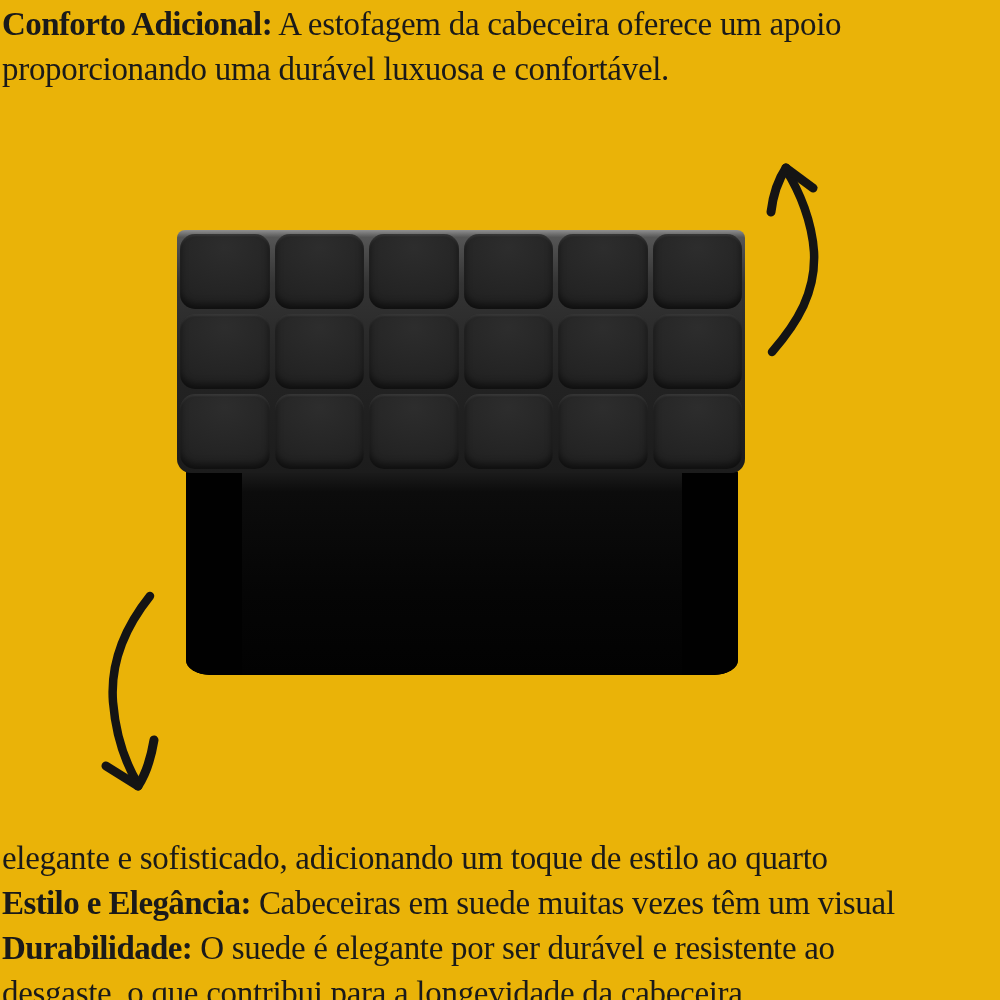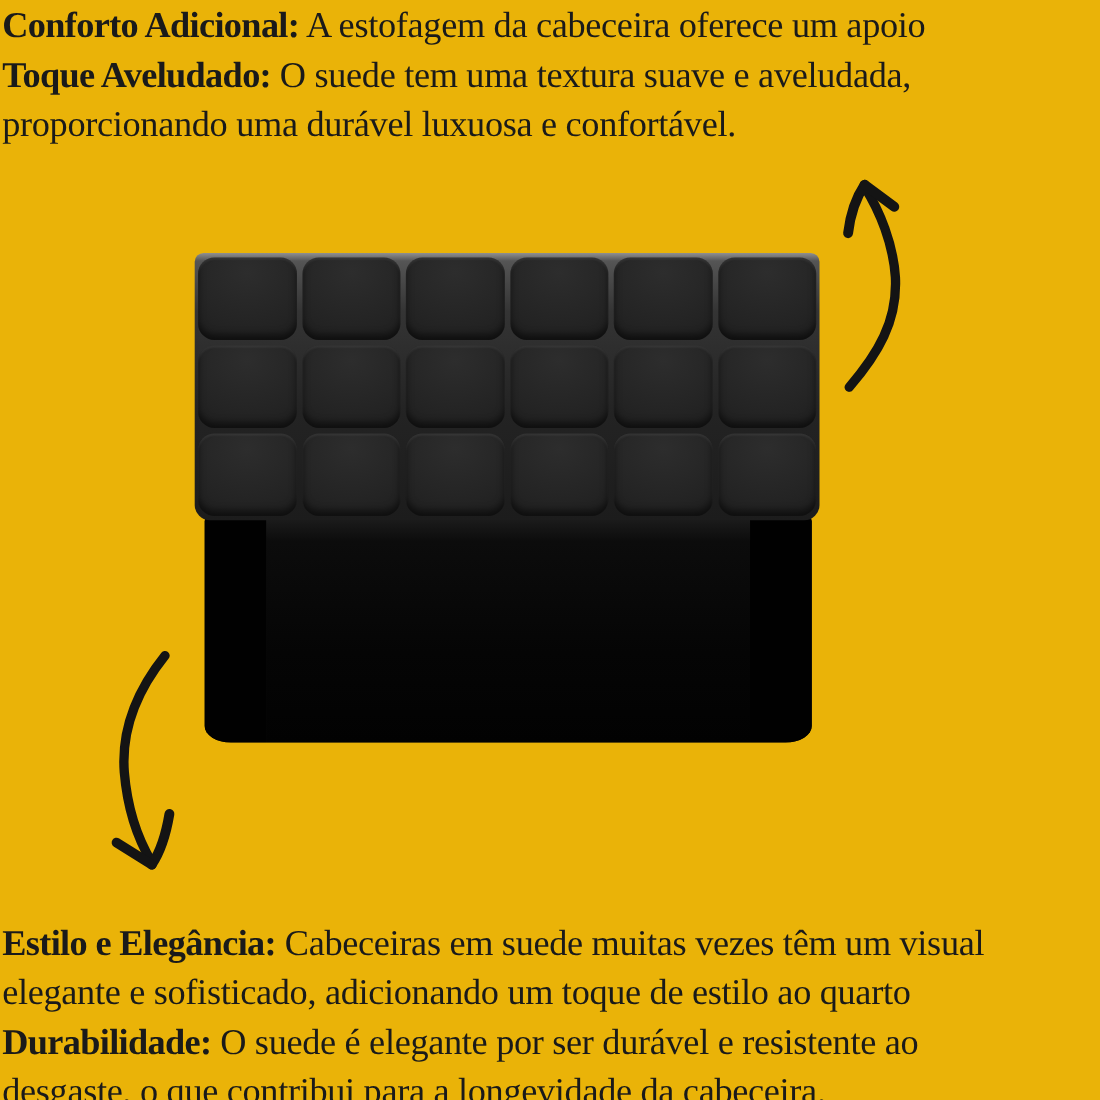--- a/index.html
+++ b/index.html
@@ -97,10 +97,6 @@
       <span>A estofagem da cabeceira oferece um apoio</span>
     </div>
     <div class="tline">
-      <strong>Toque Aveludado:</strong>
-      <span>O suede tem uma textura suave e aveludada,</span>
-    </div>
-    <div class="tline">
       <span>proporcionando uma durável luxuosa e confortável.</span>
     </div>
   </div>

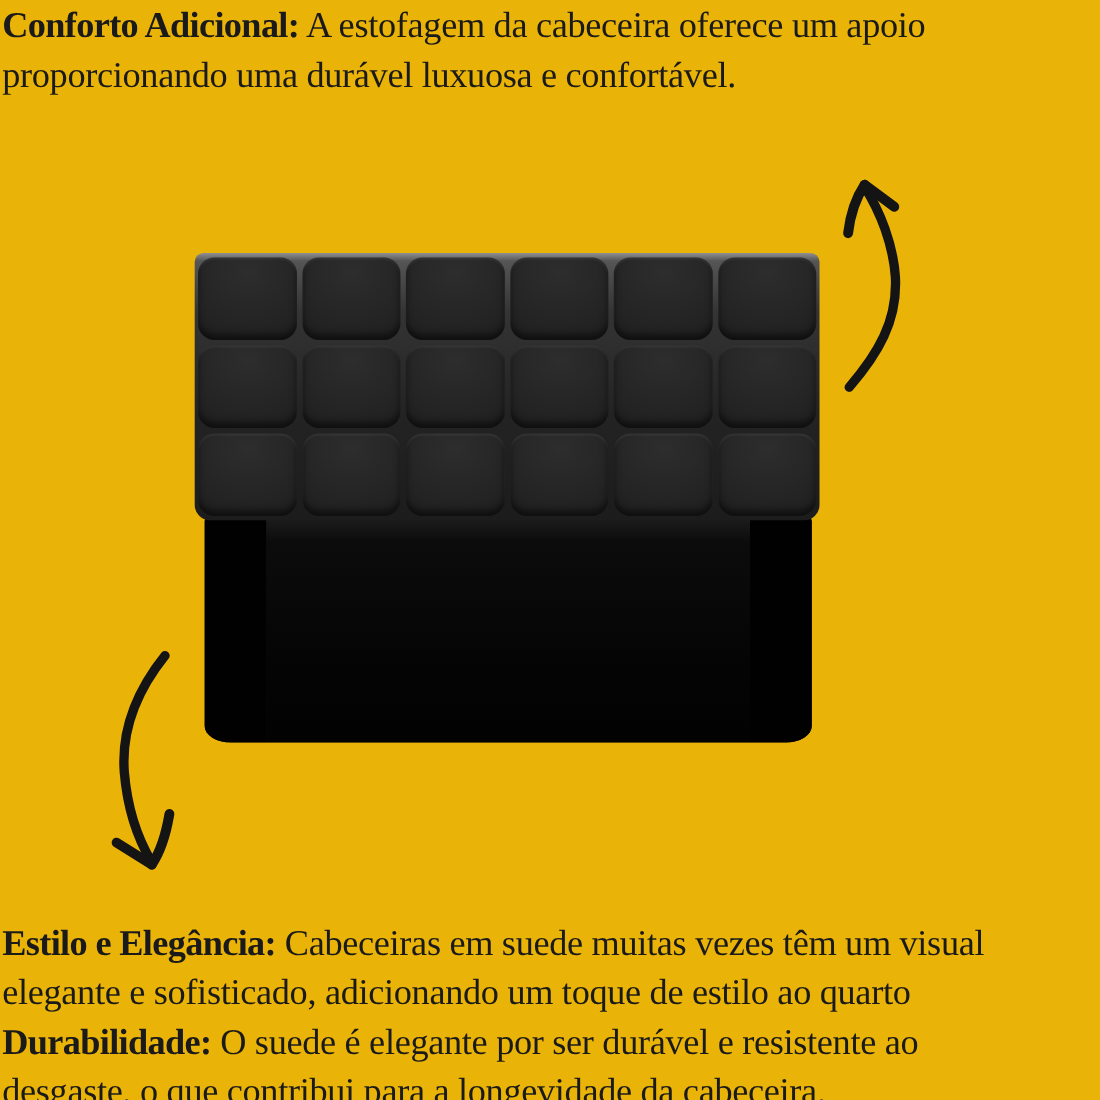--- a/index.html
+++ b/index.html
@@ -144,11 +144,11 @@
 
   <div id="bottom-text" class="text-block">
     <div class="tline">
+      <span>elegante e sofisticado, adicionando um toque de estilo ao quarto</span>
+    </div>
+    <div class="tline">
       <strong>Estilo e Elegância:</strong>
       <span>Cabeceiras em suede muitas vezes têm um visual</span>
-    </div>
-    <div class="tline">
-      <span>elegante e sofisticado, adicionando um toque de estilo ao quarto</span>
     </div>
     <div class="tline">
       <strong>Durabilidade:</strong>

